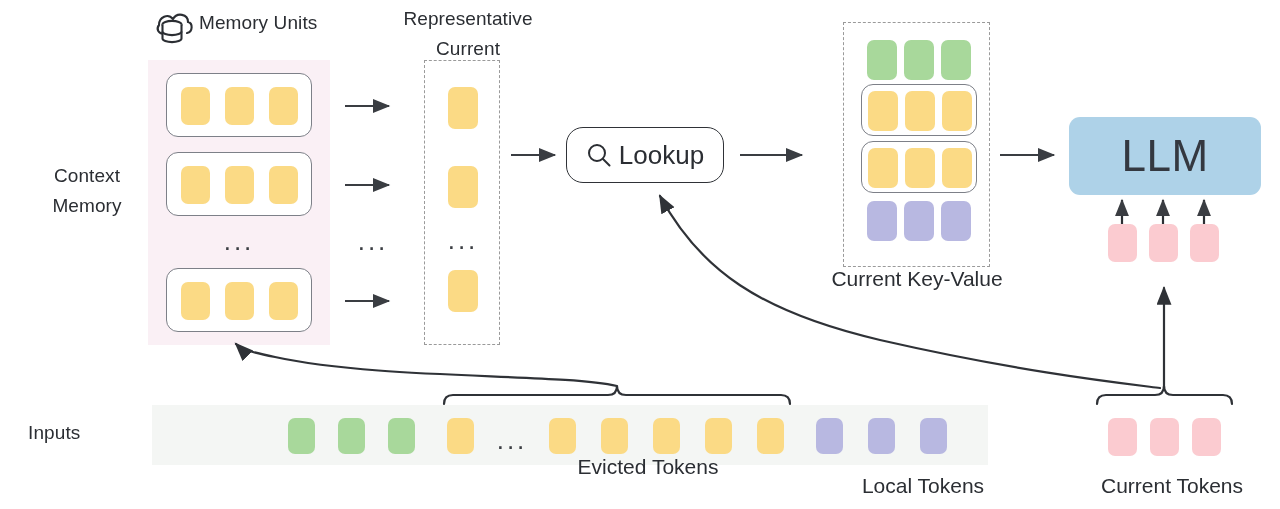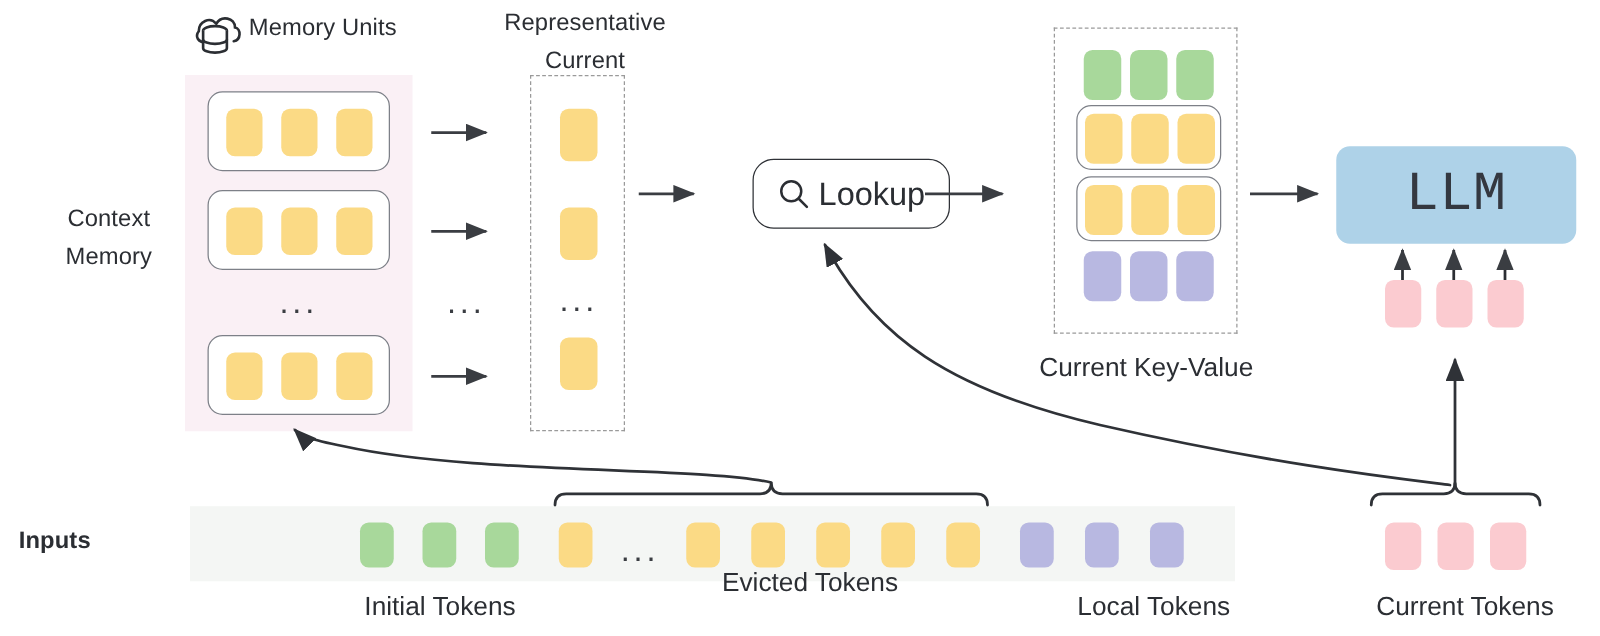--- a/index.html
+++ b/index.html
@@ -33,7 +33,7 @@
 
   .lookup{
     border:1.7px solid #2f3237;border-radius:17px;background:#fff;
-    box-sizing:border-box;display:flex;align-items:center;justify-content:center;gap:7px;margin-left:36px;
+    box-sizing:border-box;display:flex;align-items:center;justify-content:center;gap:7px;
   }
   .lookup .txt{font-size:26px;color:#2b2e33;}
   .llm{

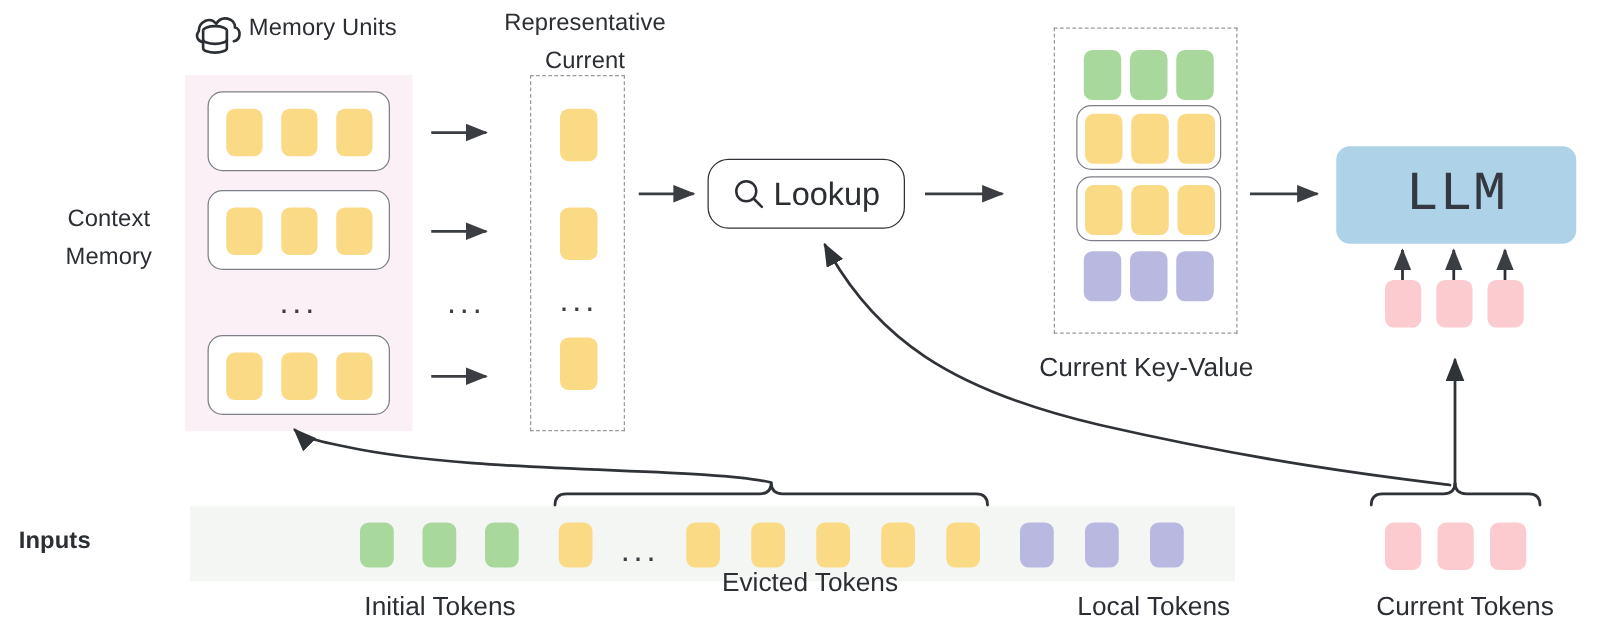--- a/index.html
+++ b/index.html
@@ -164,7 +164,7 @@
     <line x1="0" y1="9" x2="54" y2="9" stroke="#3a3d42" stroke-width="2.2" marker-end="url(#ah)"></line>
   </svg>
 
-  <div class="abs llm" style="left:1069px;top:117px;width:192px;height:78px;font-family:Liberation Mono, monospace;">
+  <div class="abs llm" style="left:1069px;top:117px;width:192px;height:78px;">
     <span>LLM</span>
   </div>
 

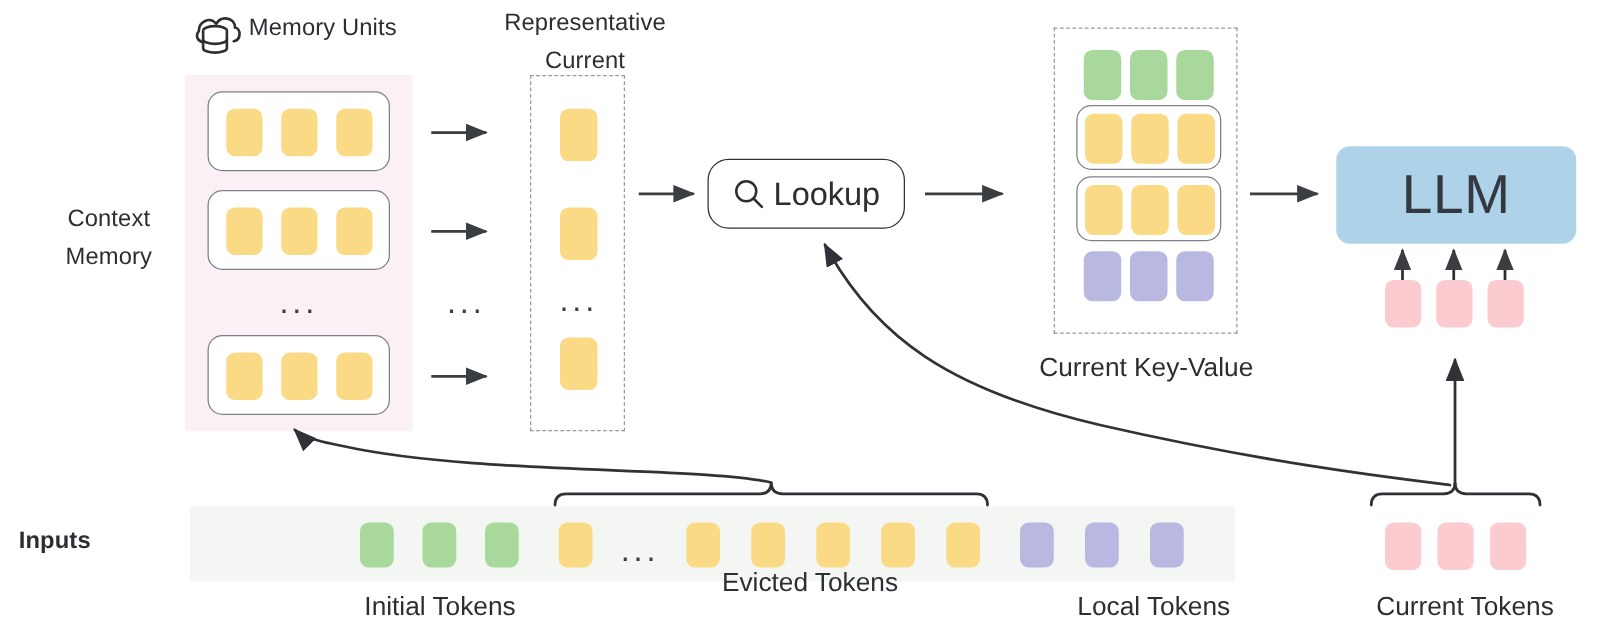--- a/index.html
+++ b/index.html
@@ -156,7 +156,7 @@
       <div class="abs chip chip-p" style="left:74px;top:0px;width:30px;height:40px;"></div>
     </div>
   </div>
-  <div class="abs lbl-md center" style="left:808px;top:282px;width:218px;">
+  <div class="abs lbl-md center" style="left:808px;top:266px;width:218px;">
     <div>Current Key-Value</div>
   </div>
 

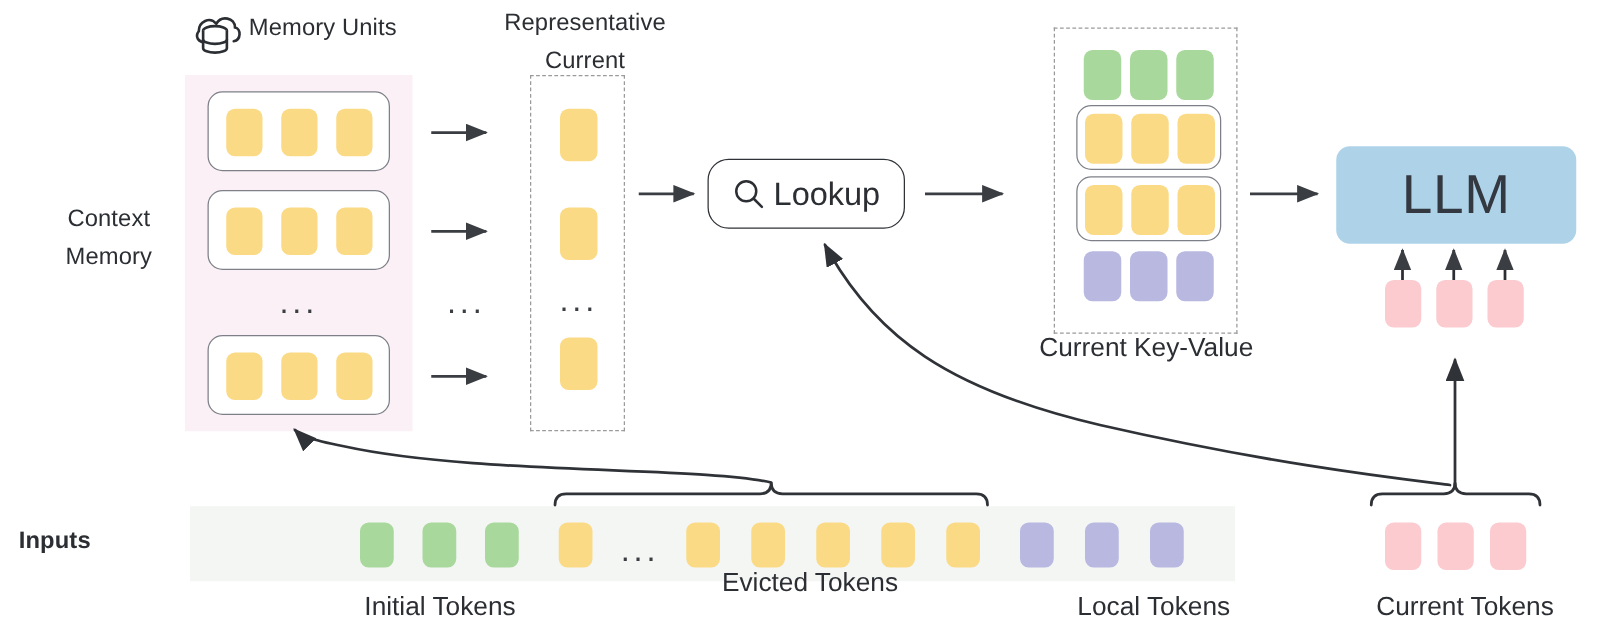--- a/index.html
+++ b/index.html
@@ -54,7 +54,7 @@
     <div>Memory</div>
   </div>
 
-  <div class="abs lbl" style="left:15px;top:418px;width:130px;font-weight:bold;">Inputs</div>
+  <div class="abs lbl" style="left:28px;top:418px;width:130px;">Inputs</div>
 
   <div class="abs" style="left:155px;top:4px;width:40px;height:42px;">
     <svg width="40" height="42" viewBox="0 0 40 42">

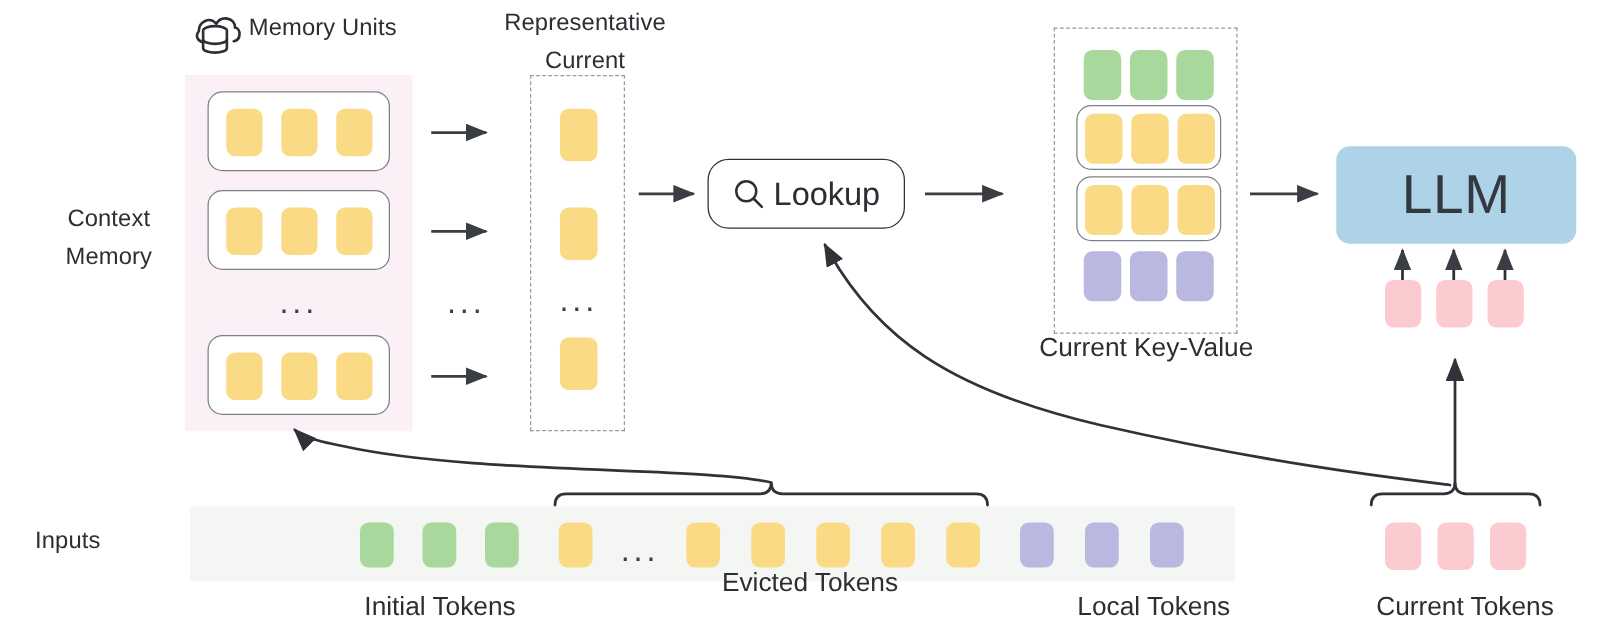--- a/index.html
+++ b/index.html
@@ -203,7 +203,6 @@
   <div class="abs chip chip-k" style="left:1150px;top:418px;width:29px;height:38px;"></div>
   <div class="abs chip chip-k" style="left:1192px;top:418px;width:29px;height:38px;"></div>
 
-  <div class="abs lbl-md center" style="left:262px;top:473px;width:180px;">Initial Tokens</div>
   <div class="abs lbl-md center" style="left:555px;top:454px;width:186px;">Evicted Tokens</div>
   <div class="abs lbl-md center" style="left:840px;top:473px;width:166px;">Local Tokens</div>
   <div class="abs lbl-md center" style="left:1075px;top:473px;width:194px;">Current Tokens</div>

